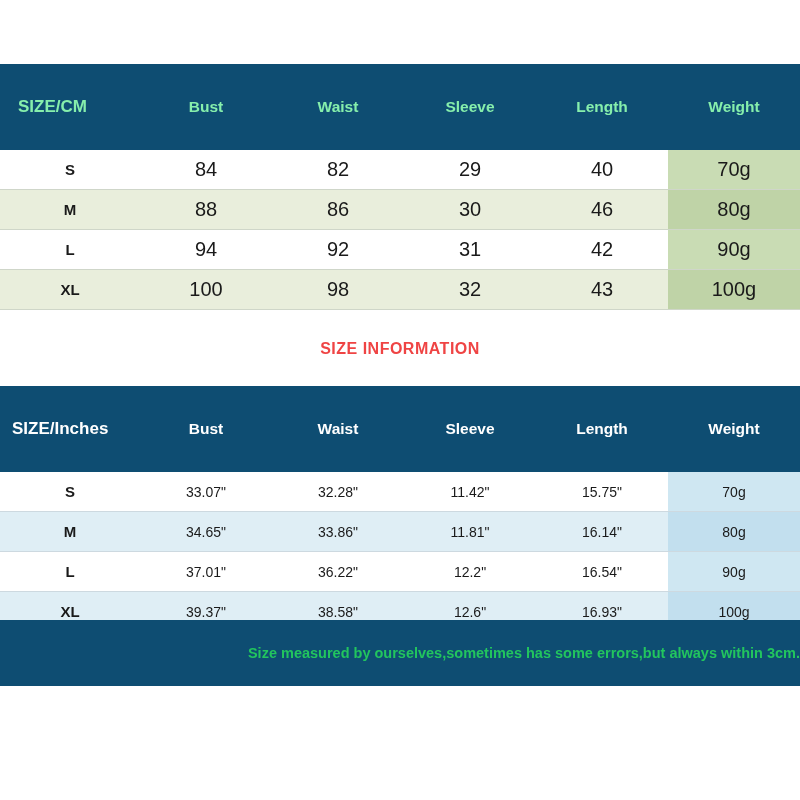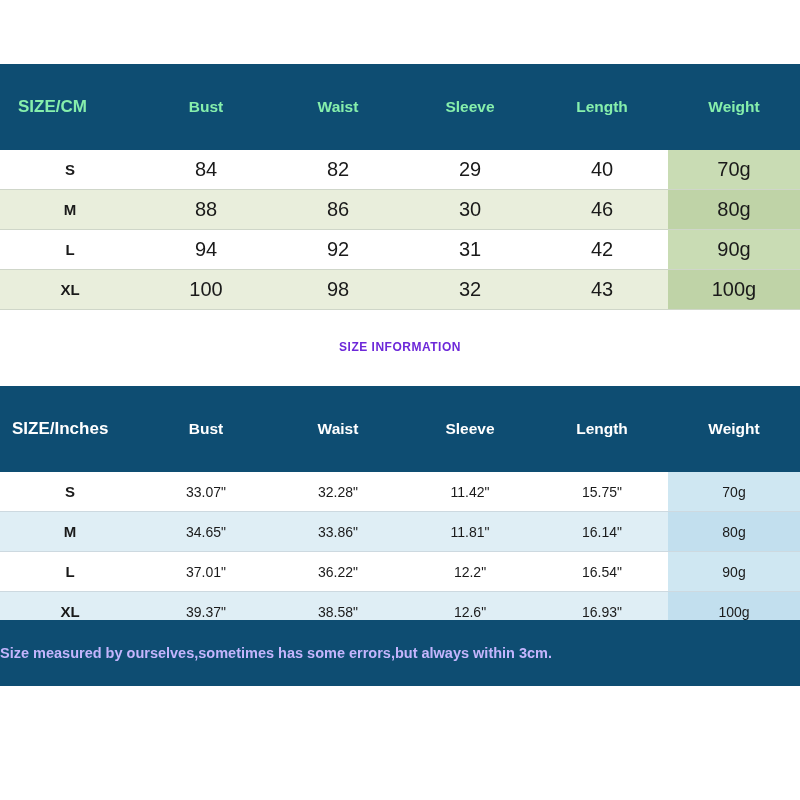--- a/index.html
+++ b/index.html
@@ -78,10 +78,10 @@
     top: 340px;
     width: 800px;
     text-align: center;
-    font-size: 12px;
+    font-size: 16px;
     font-weight: bold;
     letter-spacing: 0.5px;
-    color: #6d28d9;
+    color: #ef4444;
   }
 
   

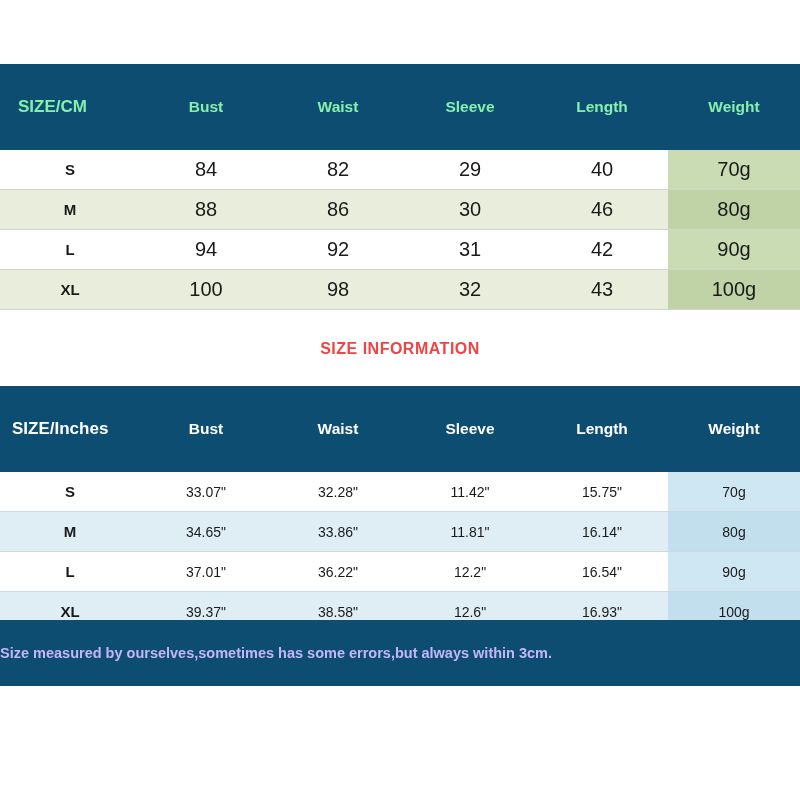--- a/index.html
+++ b/index.html
@@ -142,10 +142,10 @@
     width: 800px;
     height: 66px;
     background: #0e4d72;
-    color: #c4b5fd;
+    color: #22c55e;
     display: flex;
     flex-direction: column;
-    align-items: flex-start;
+    align-items: flex-end;
     justify-content: center;
     gap: 3px;
   }

